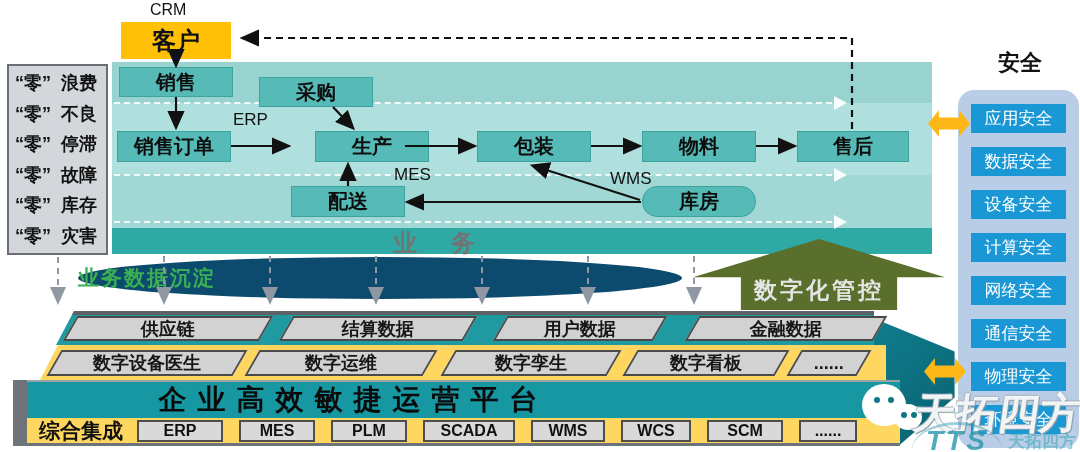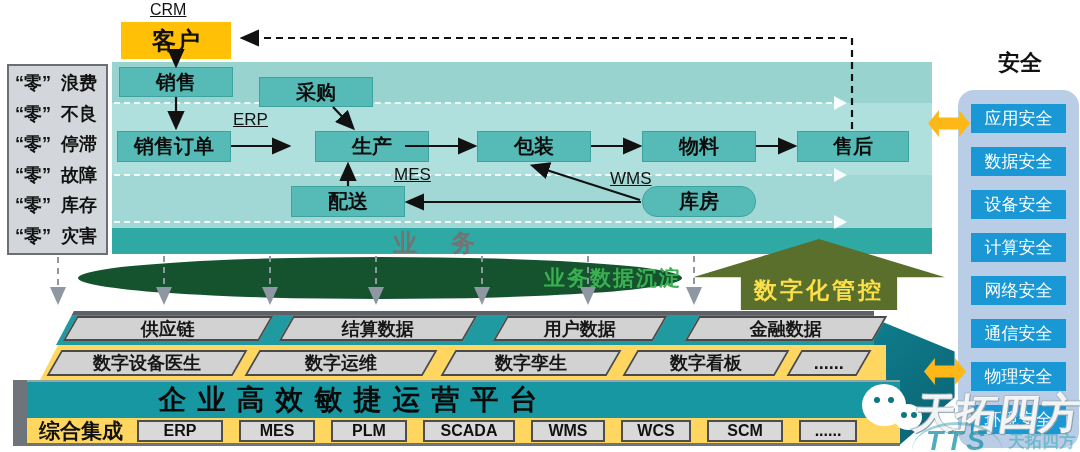--- a/index.html
+++ b/index.html
@@ -31,7 +31,7 @@
         color:#0d0d0d;z-index:4;}
   #node-customer{position:absolute;left:121px;top:22px;width:110px;height:37px;background:#ffc006;
         display:flex;align-items:center;justify-content:center;font-size:24px;font-weight:bold;z-index:4;}
-  .flabel{position:absolute;font-size:17px;color:#111;z-index:7;white-space:nowrap;text-decoration:underline;}
+  .flabel{position:absolute;font-size:17px;color:#111;z-index:7;white-space:nowrap;}
 
   
   #data-ellipse{position:absolute;left:78px;top:257px;width:604px;height:42px;border-radius:50%;

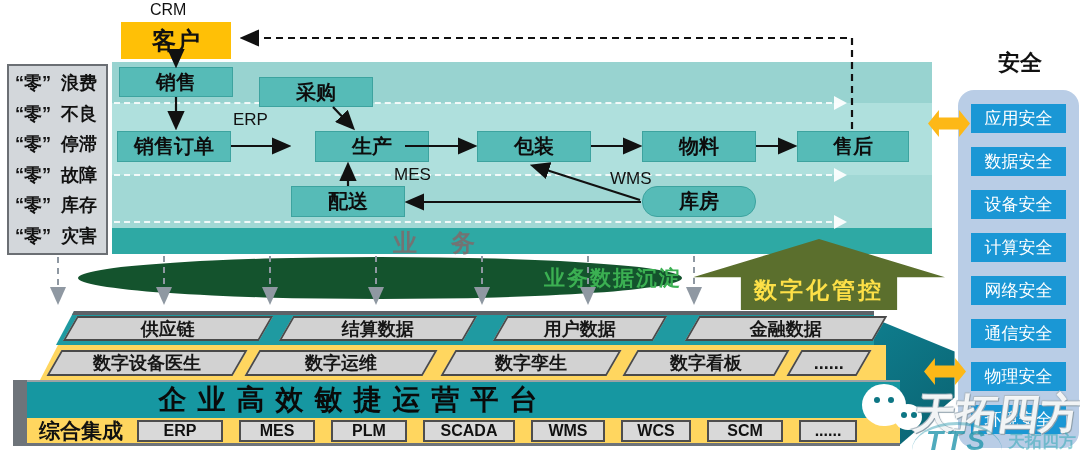--- a/index.html
+++ b/index.html
@@ -35,7 +35,7 @@
 
   
   #data-ellipse{position:absolute;left:78px;top:257px;width:604px;height:42px;border-radius:50%;
-        background:#14532d;display:flex;align-items:center;justify-content:flex-end;z-index:2;}
+        background:#0c4a6e;display:flex;align-items:center;justify-content:flex-start;z-index:2;}
   #data-ellipse span{font-size:21px;font-weight:bold;color:#3bb052;letter-spacing:2px;}
 
   

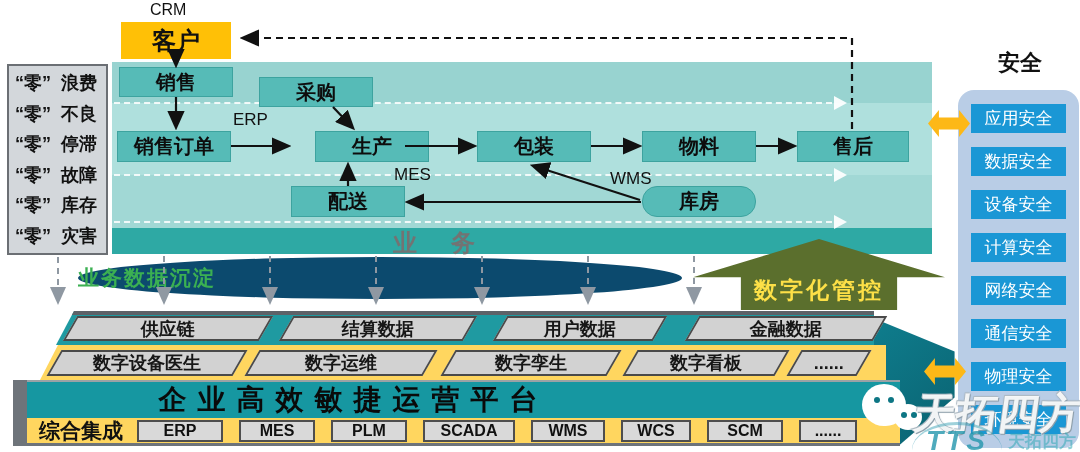--- a/index.html
+++ b/index.html
@@ -41,7 +41,7 @@
   
   #control-arrow{position:absolute;left:693px;top:239px;width:252px;height:71px;background:#5b6f2d;
         clip-path:polygon(50% 0,100% 54%,81% 54%,81% 100%,19% 100%,19% 54%,0 54%);z-index:5;}
-  #control-arrow span{position:absolute;left:0;right:0;bottom:4px;text-align:center;color:#fde047;
+  #control-arrow span{position:absolute;left:0;right:0;bottom:4px;text-align:center;color:#e5e5e5;
         font-size:23px;font-weight:bold;letter-spacing:3px;}
 
   

